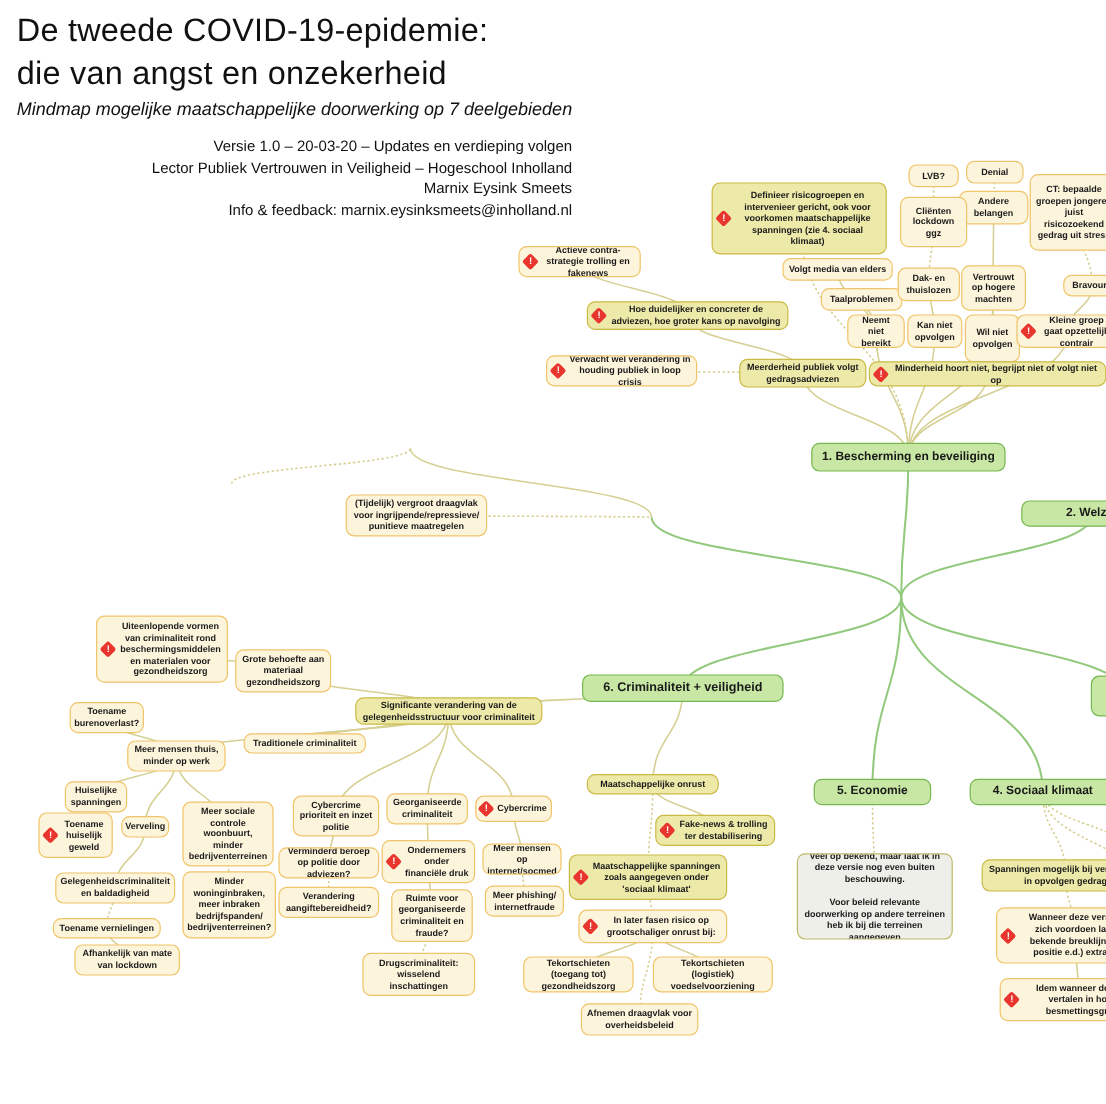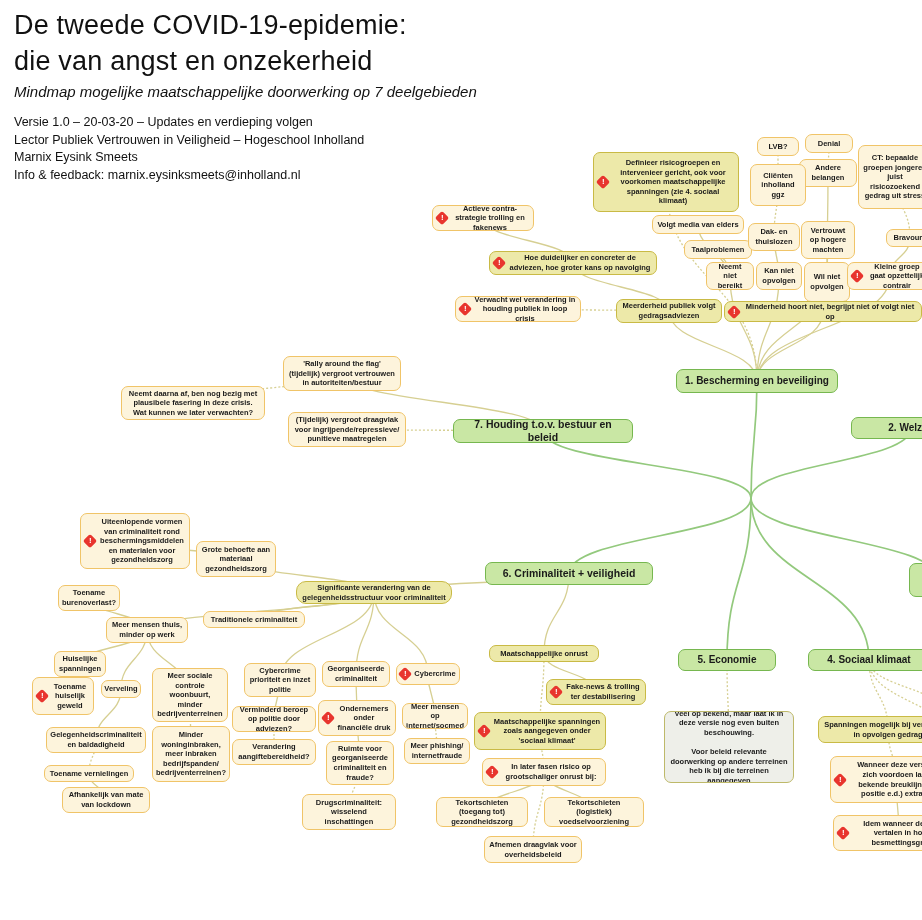--- a/index.html
+++ b/index.html
@@ -10,7 +10,7 @@
   .hdr{position:absolute;left:14px;top:8px;z-index:3;color:#111;}
   .hdr .t1,.hdr .t2{font-size:27px;font-weight:400;line-height:1.33;letter-spacing:.2px;}
   .hdr .sub{font-size:15px;font-style:italic;font-weight:400;margin-top:3px;}
-  .hdr .meta{font-size:12.5px;margin-top:14px;line-height:1.42;}
+  .hdr .meta{font-size:12.5px;margin-top:14px;line-height:1.42;text-align:right;}
   .node{position:absolute;z-index:2;box-sizing:border-box;border:1.5px solid;border-radius:7px;
         display:flex;align-items:center;justify-content:center;text-align:center;
         font-weight:bold;padding:2px 4px;line-height:1.28;overflow:hidden;color:#1a1a1a;}

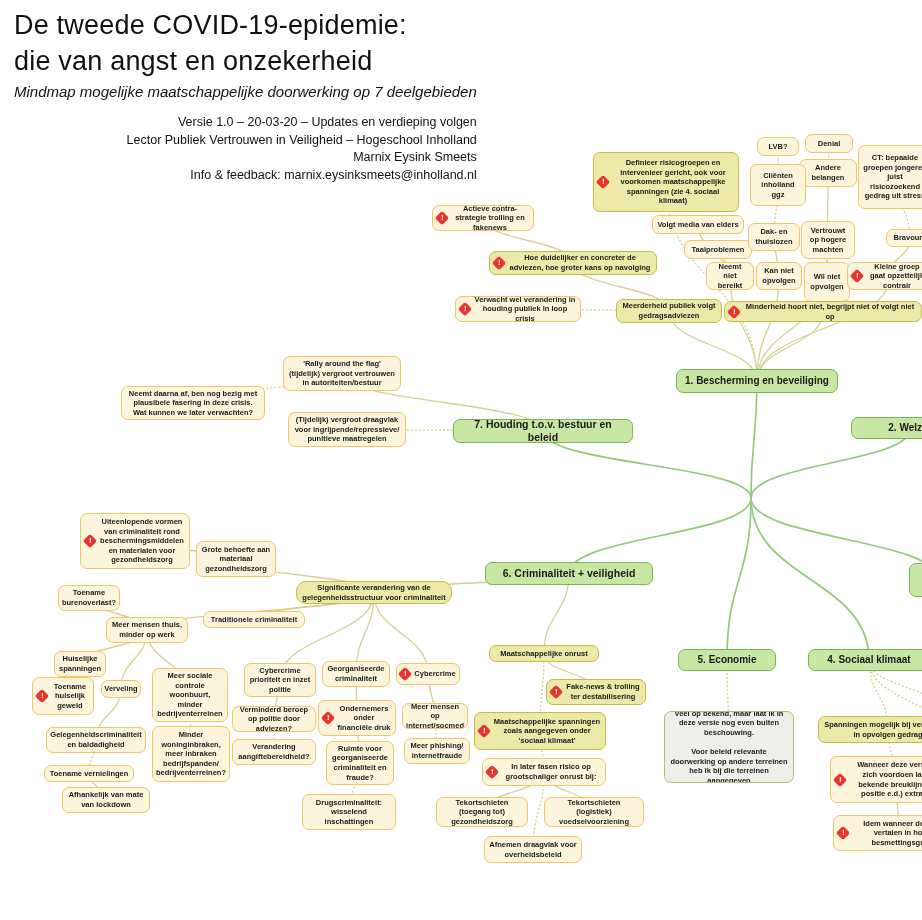--- a/index.html
+++ b/index.html
@@ -129,7 +129,7 @@
       <span class="txt">CT: bepaalde groepen jongeren juist risicozoekend gedrag uit stress</span>
     </div>
     <div class="node cream" style="left: 750px; top: 164px; width: 56px; height: 42px;">
-      <span class="txt">Cliënten inholland ggz</span>
+      <span class="txt">Cliënten lockdown ggz</span>
     </div>
     <div class="node cream" style="left: 652px; top: 215px; width: 92px; height: 19px;">
       <span class="txt">Volgt media van elders</span>

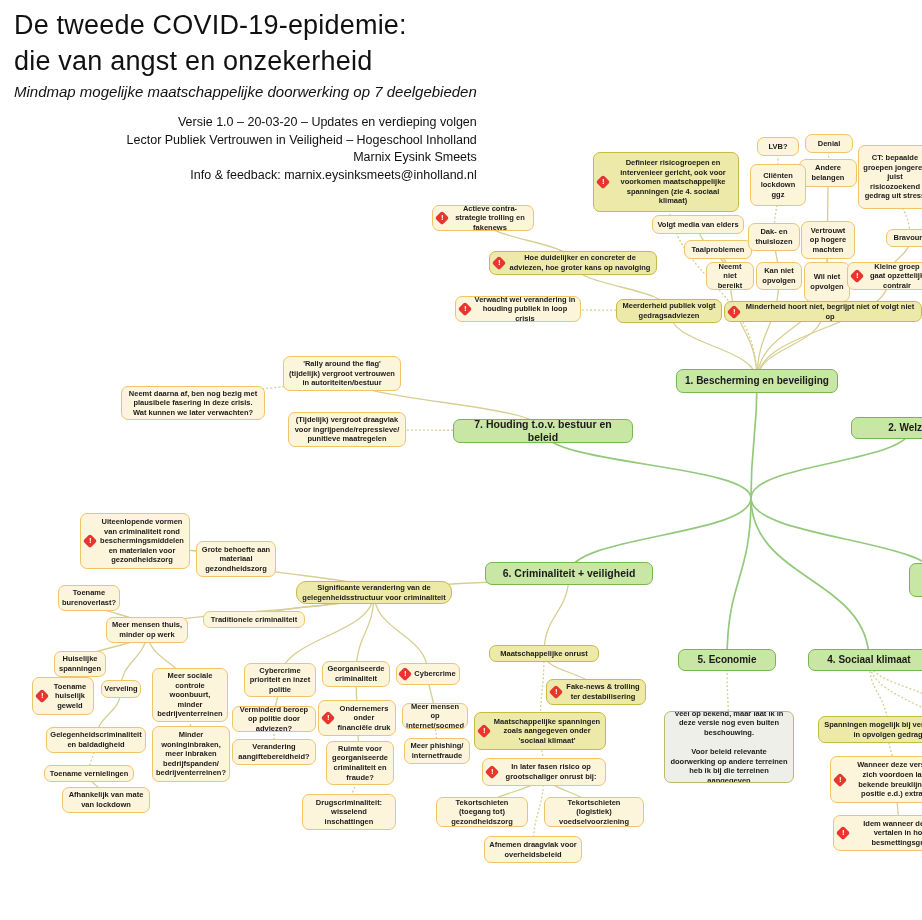--- a/index.html
+++ b/index.html
@@ -191,9 +191,6 @@
     <div class="node khaki" style="left: 616px; top: 299px; width: 106px; height: 24px;">
       <span class="txt">Meerderheid publiek volgt gedragsadviezen</span>
     </div>
-    <div class="node cream" style="left: 283px; top: 356px; width: 118px; height: 35px;">
-      <span class="txt">'Rally around the flag' (tijdelijk) vergroot vertrouwen in autoriteiten/bestuur</span>
-    </div>
     <div class="node cream" style="left: 288px; top: 412px; width: 118px; height: 35px;">
       <span class="txt">(Tijdelijk) vergroot draagvlak voor ingrijpende/repressieve/ punitieve maatregelen</span>
     </div>

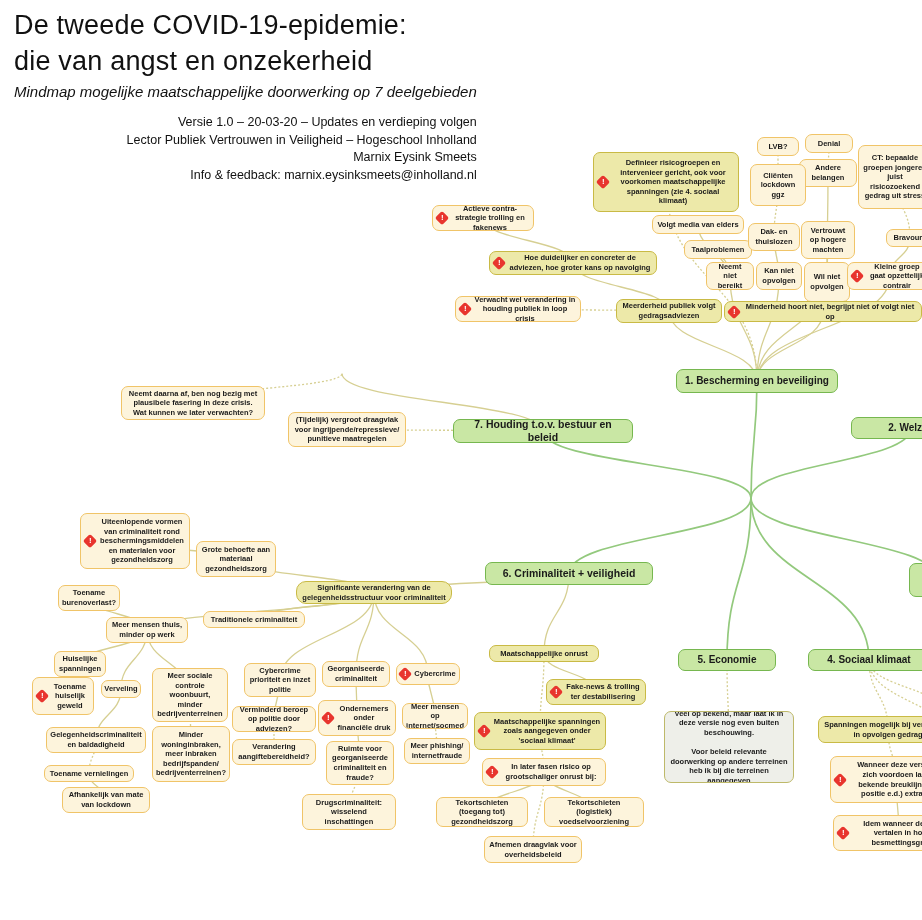--- a/index.html
+++ b/index.html
@@ -197,9 +197,6 @@
     <div class="node green" style="left: 453px; top: 419px; width: 180px; height: 24px; font-size: 10.5px;">
       <span class="txt">7. Houding t.o.v. bestuur en beleid</span>
     </div>
-    <div class="node cream" style="left: 121px; top: 386px; width: 144px; height: 34px;">
-      <span class="txt">Neemt daarna af, ben nog bezig met plausibele fasering in deze crisis. Wat kunnen we later verwachten?</span>
-    </div>
     <div class="node green" style="left: 851px; top: 417px; width: 120px; height: 22px;">
       <span class="txt">2. Welzijn</span>
     </div>

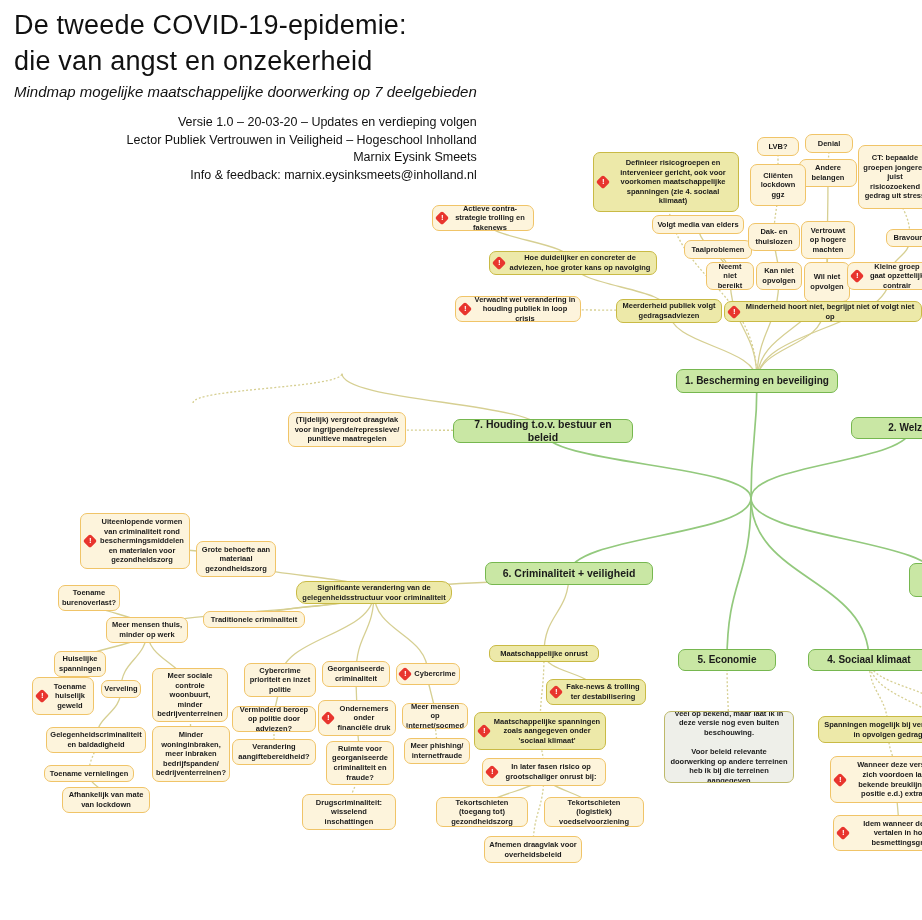--- a/index.html
+++ b/index.html
@@ -194,9 +194,6 @@
     <div class="node cream" style="left: 288px; top: 412px; width: 118px; height: 35px;">
       <span class="txt">(Tijdelijk) vergroot draagvlak voor ingrijpende/repressieve/ punitieve maatregelen</span>
     </div>
-    <div class="node green" style="left: 453px; top: 419px; width: 180px; height: 24px; font-size: 10.5px;">
-      <span class="txt">7. Houding t.o.v. bestuur en beleid</span>
-    </div>
     <div class="node green" style="left: 851px; top: 417px; width: 120px; height: 22px;">
       <span class="txt">2. Welzijn</span>
     </div>

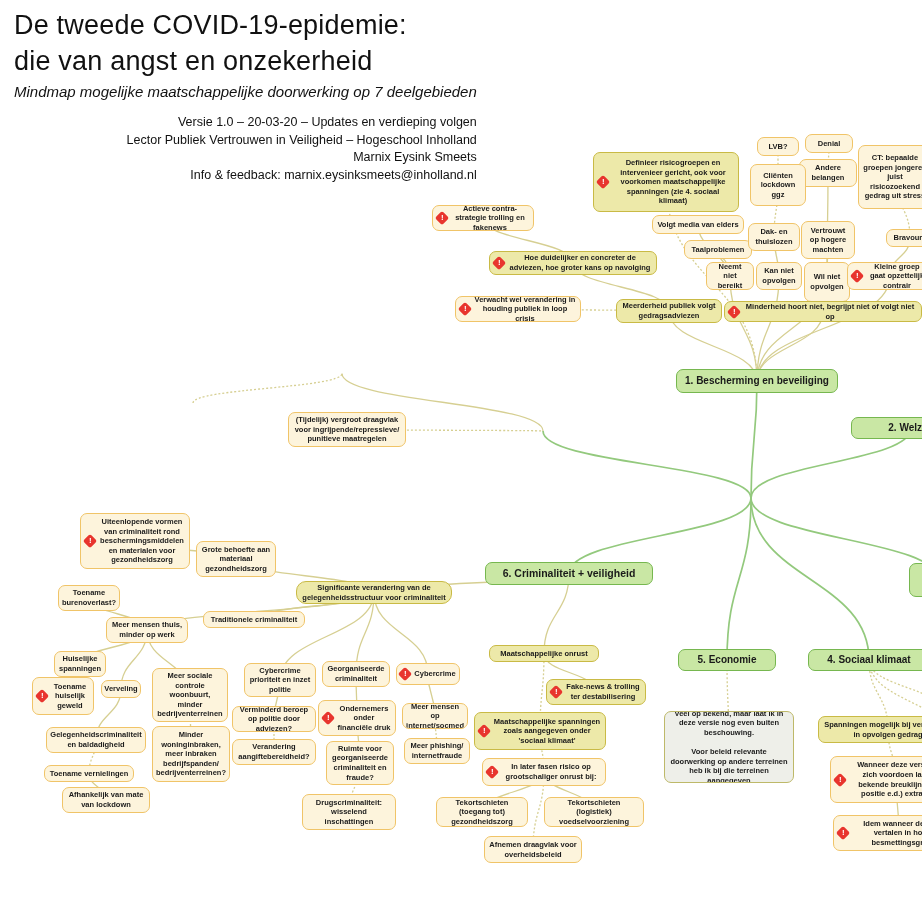--- a/index.html
+++ b/index.html
@@ -216,7 +216,7 @@
     <div class="node cream" style="left: 203px; top: 611px; width: 102px; height: 17px;">
       <span class="txt">Traditionele criminaliteit</span>
     </div>
-    <div class="node khaki" style="left: 296px; top: 581px; width: 156px; height: 23px; border-radius: 10px;">
+    <div class="node khaki" style="left: 296px; top: 581px; width: 156px; height: 23px;">
       <span class="txt">Significante verandering van de gelegenheidsstructuur voor criminaliteit</span>
     </div>
     <div class="node green" style="left: 485px; top: 562px; width: 168px; height: 23px; font-size: 10.5px;">

